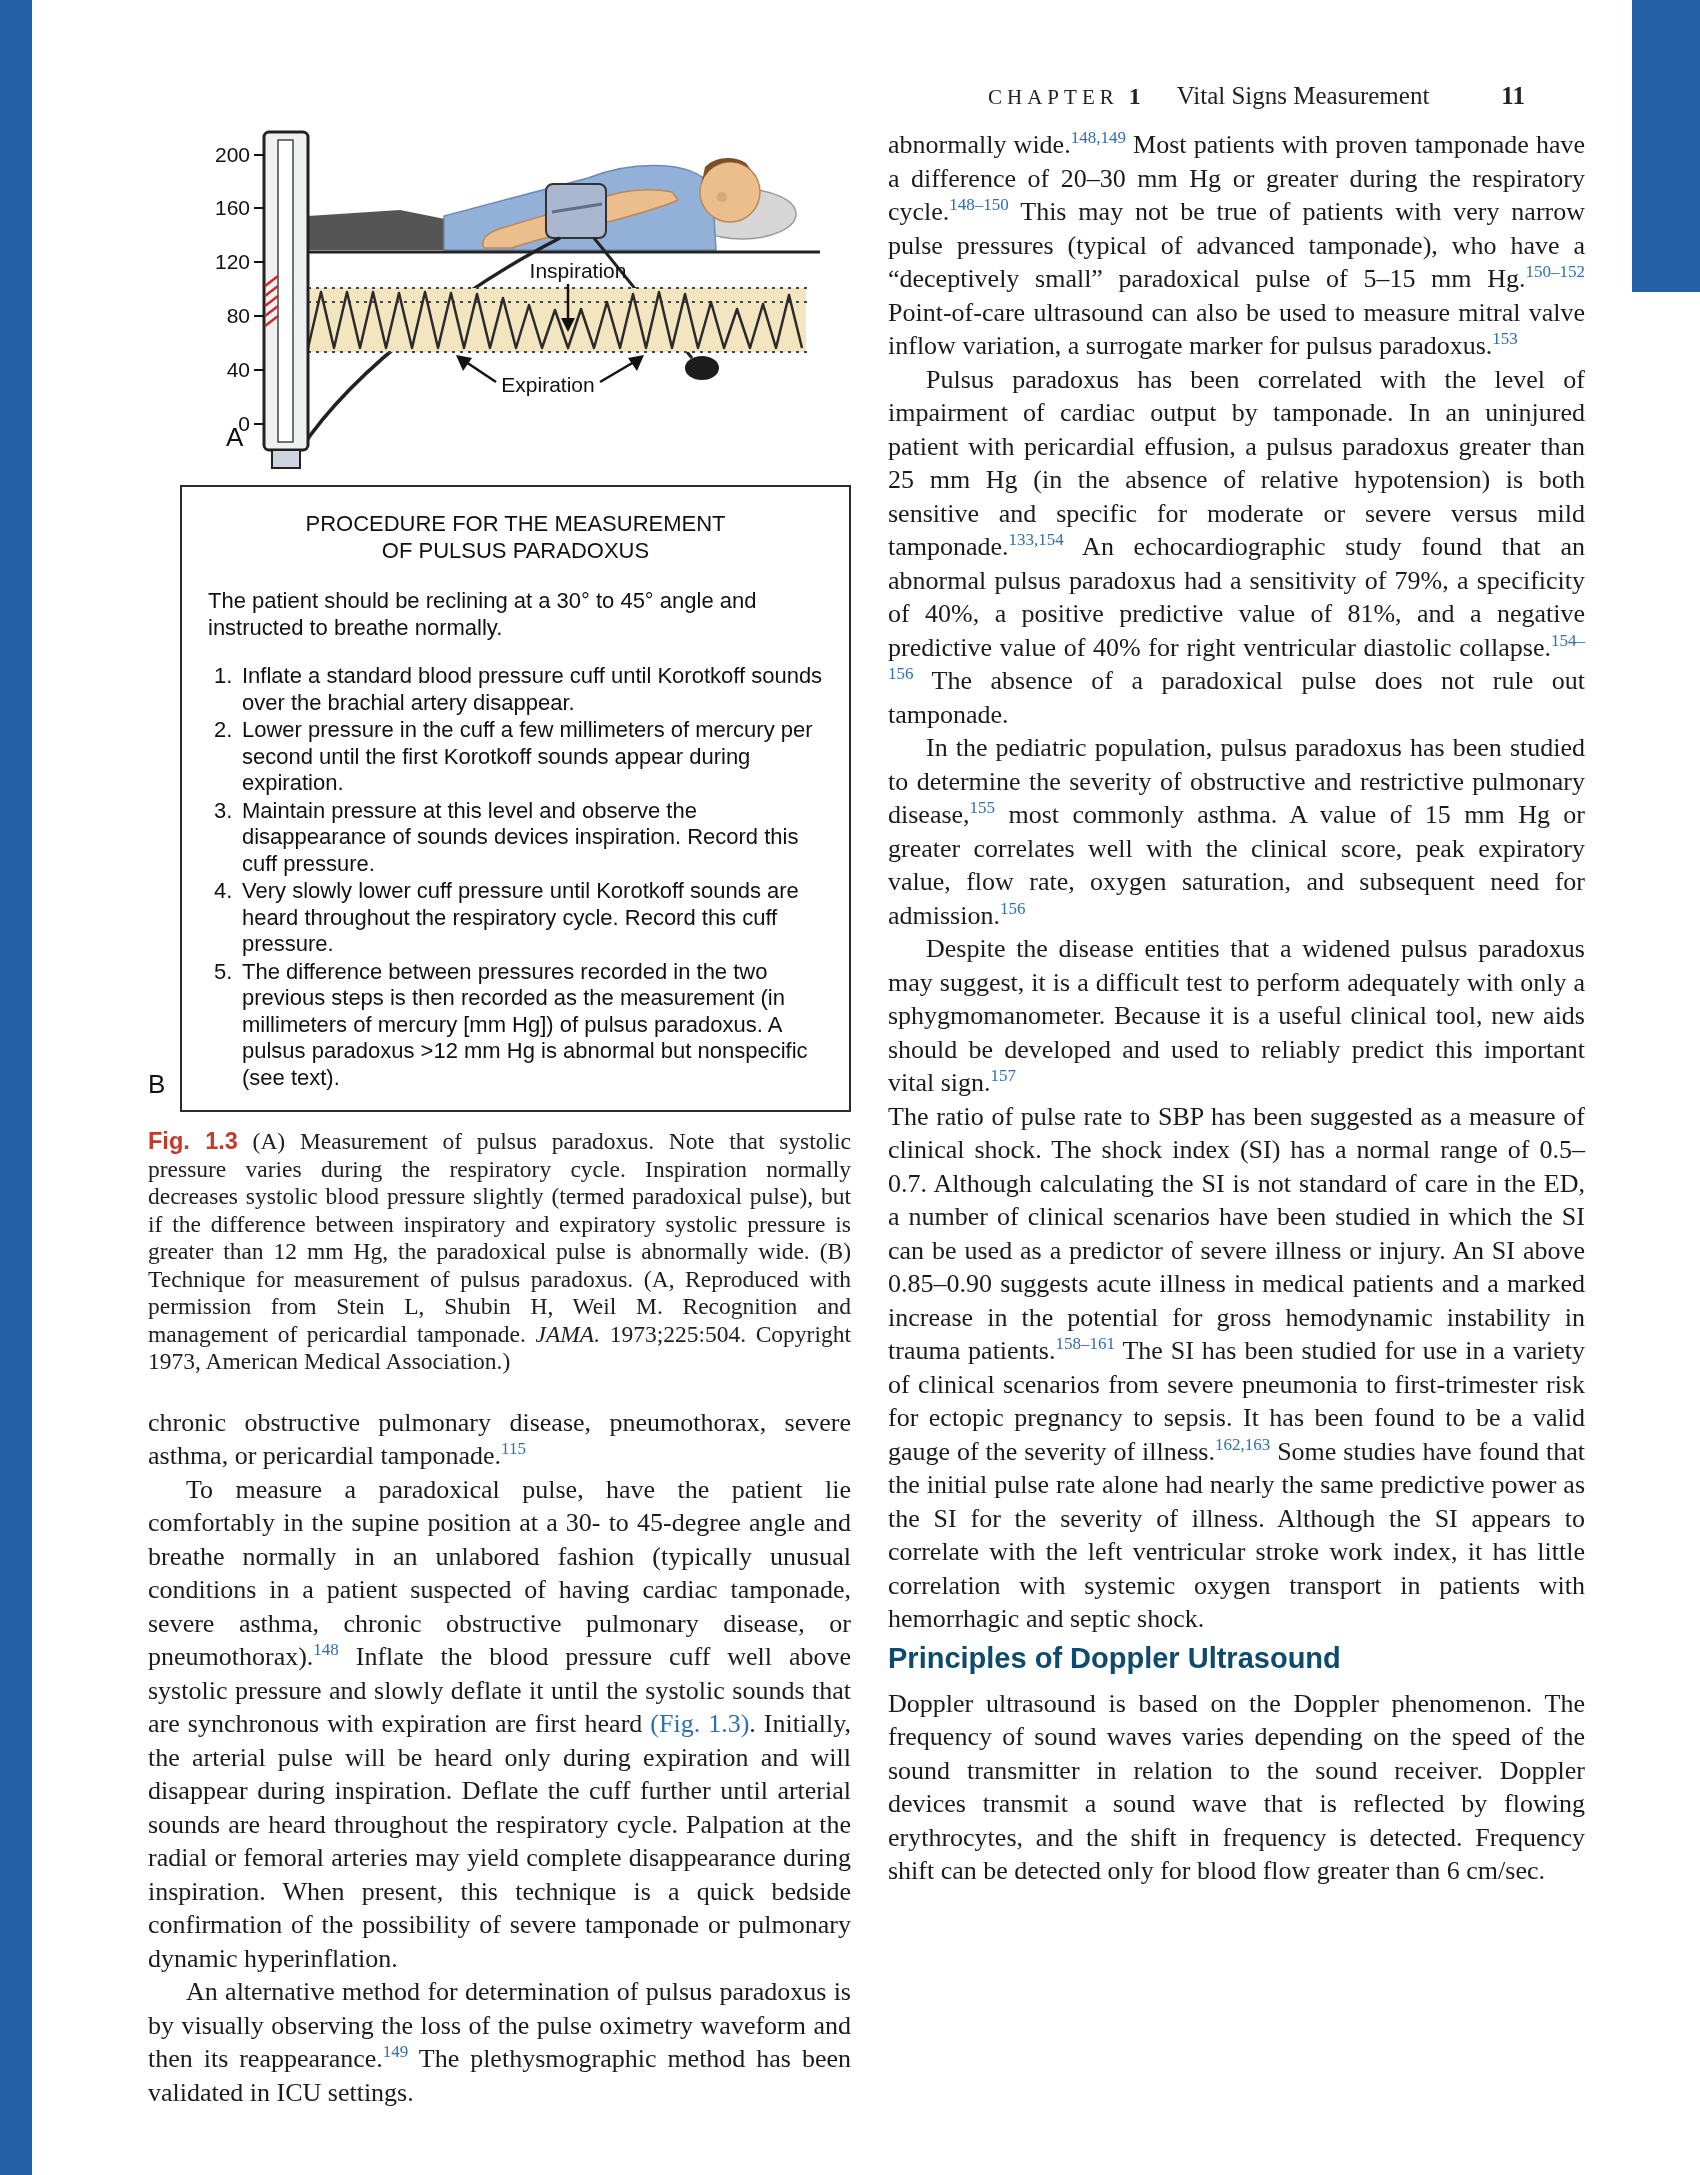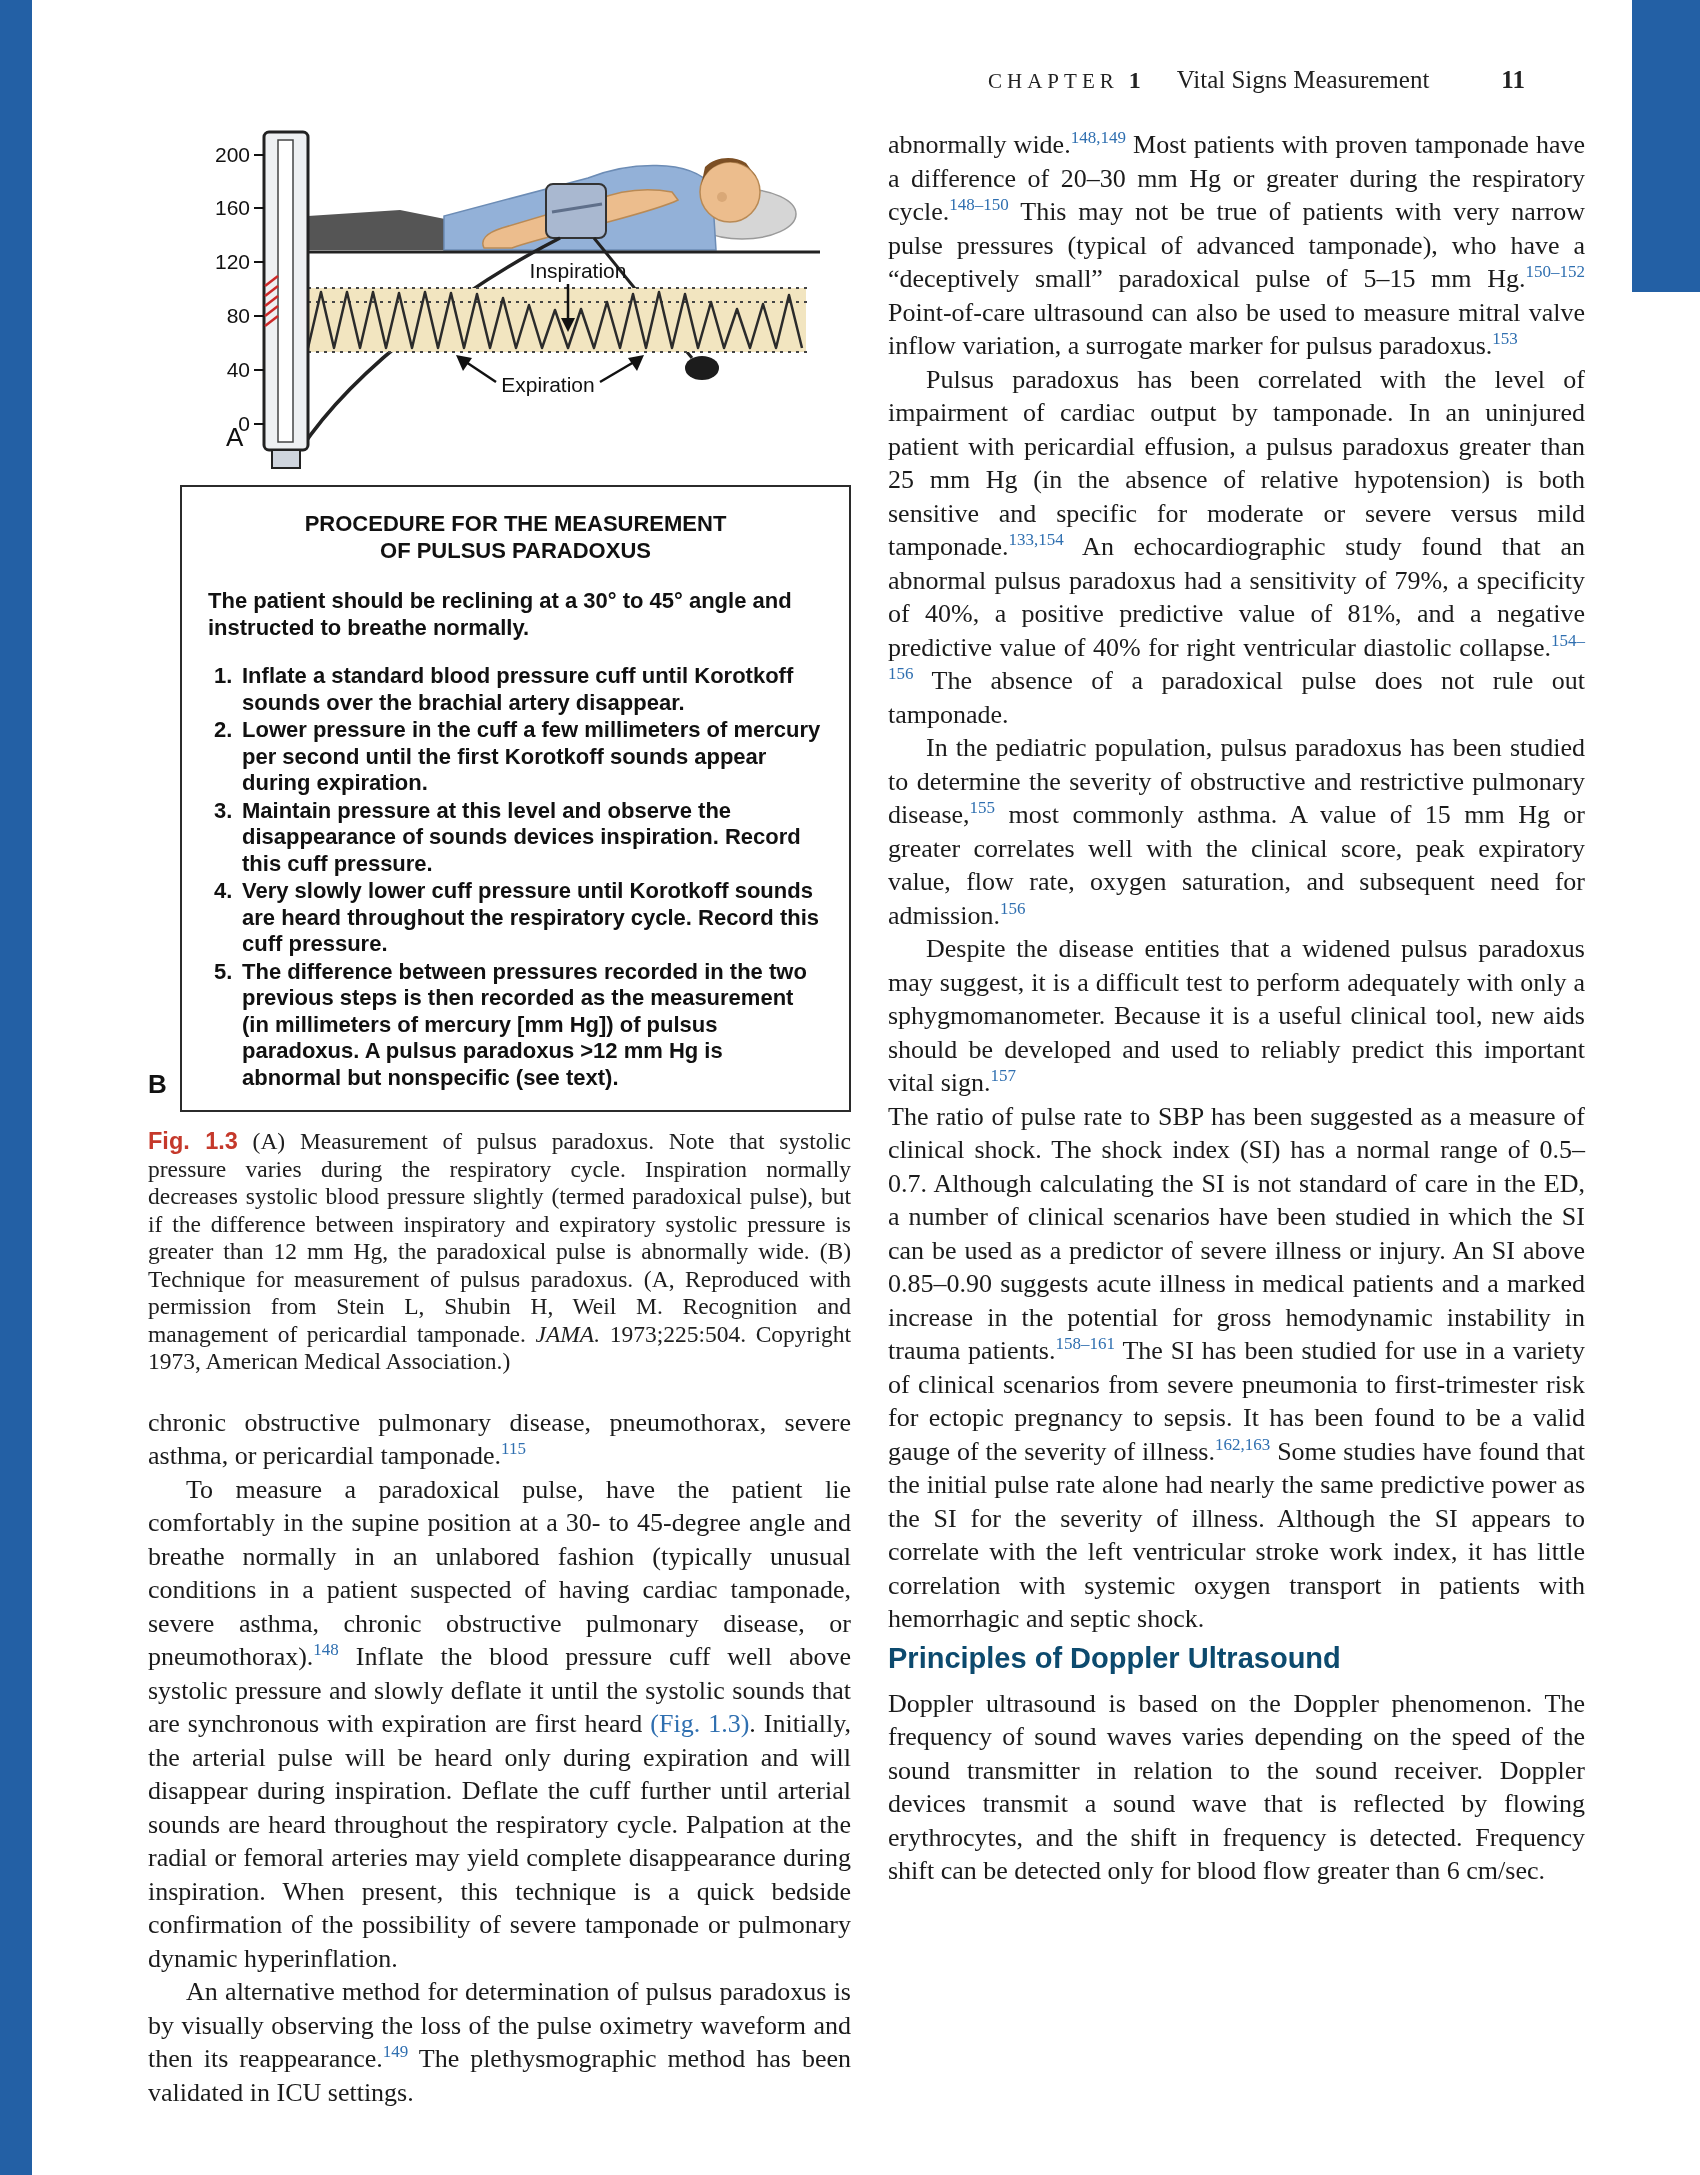--- a/index.html
+++ b/index.html
@@ -13,7 +13,7 @@
 
   
   .running-head {
-    position:absolute; left:888px; top:66px; width:697px;
+    position:absolute; left:888px; top:82px; width:697px;
     display:flex; align-items:baseline; justify-content:center; padding-left:40px;
     font-size:25px; color:#222;
   }

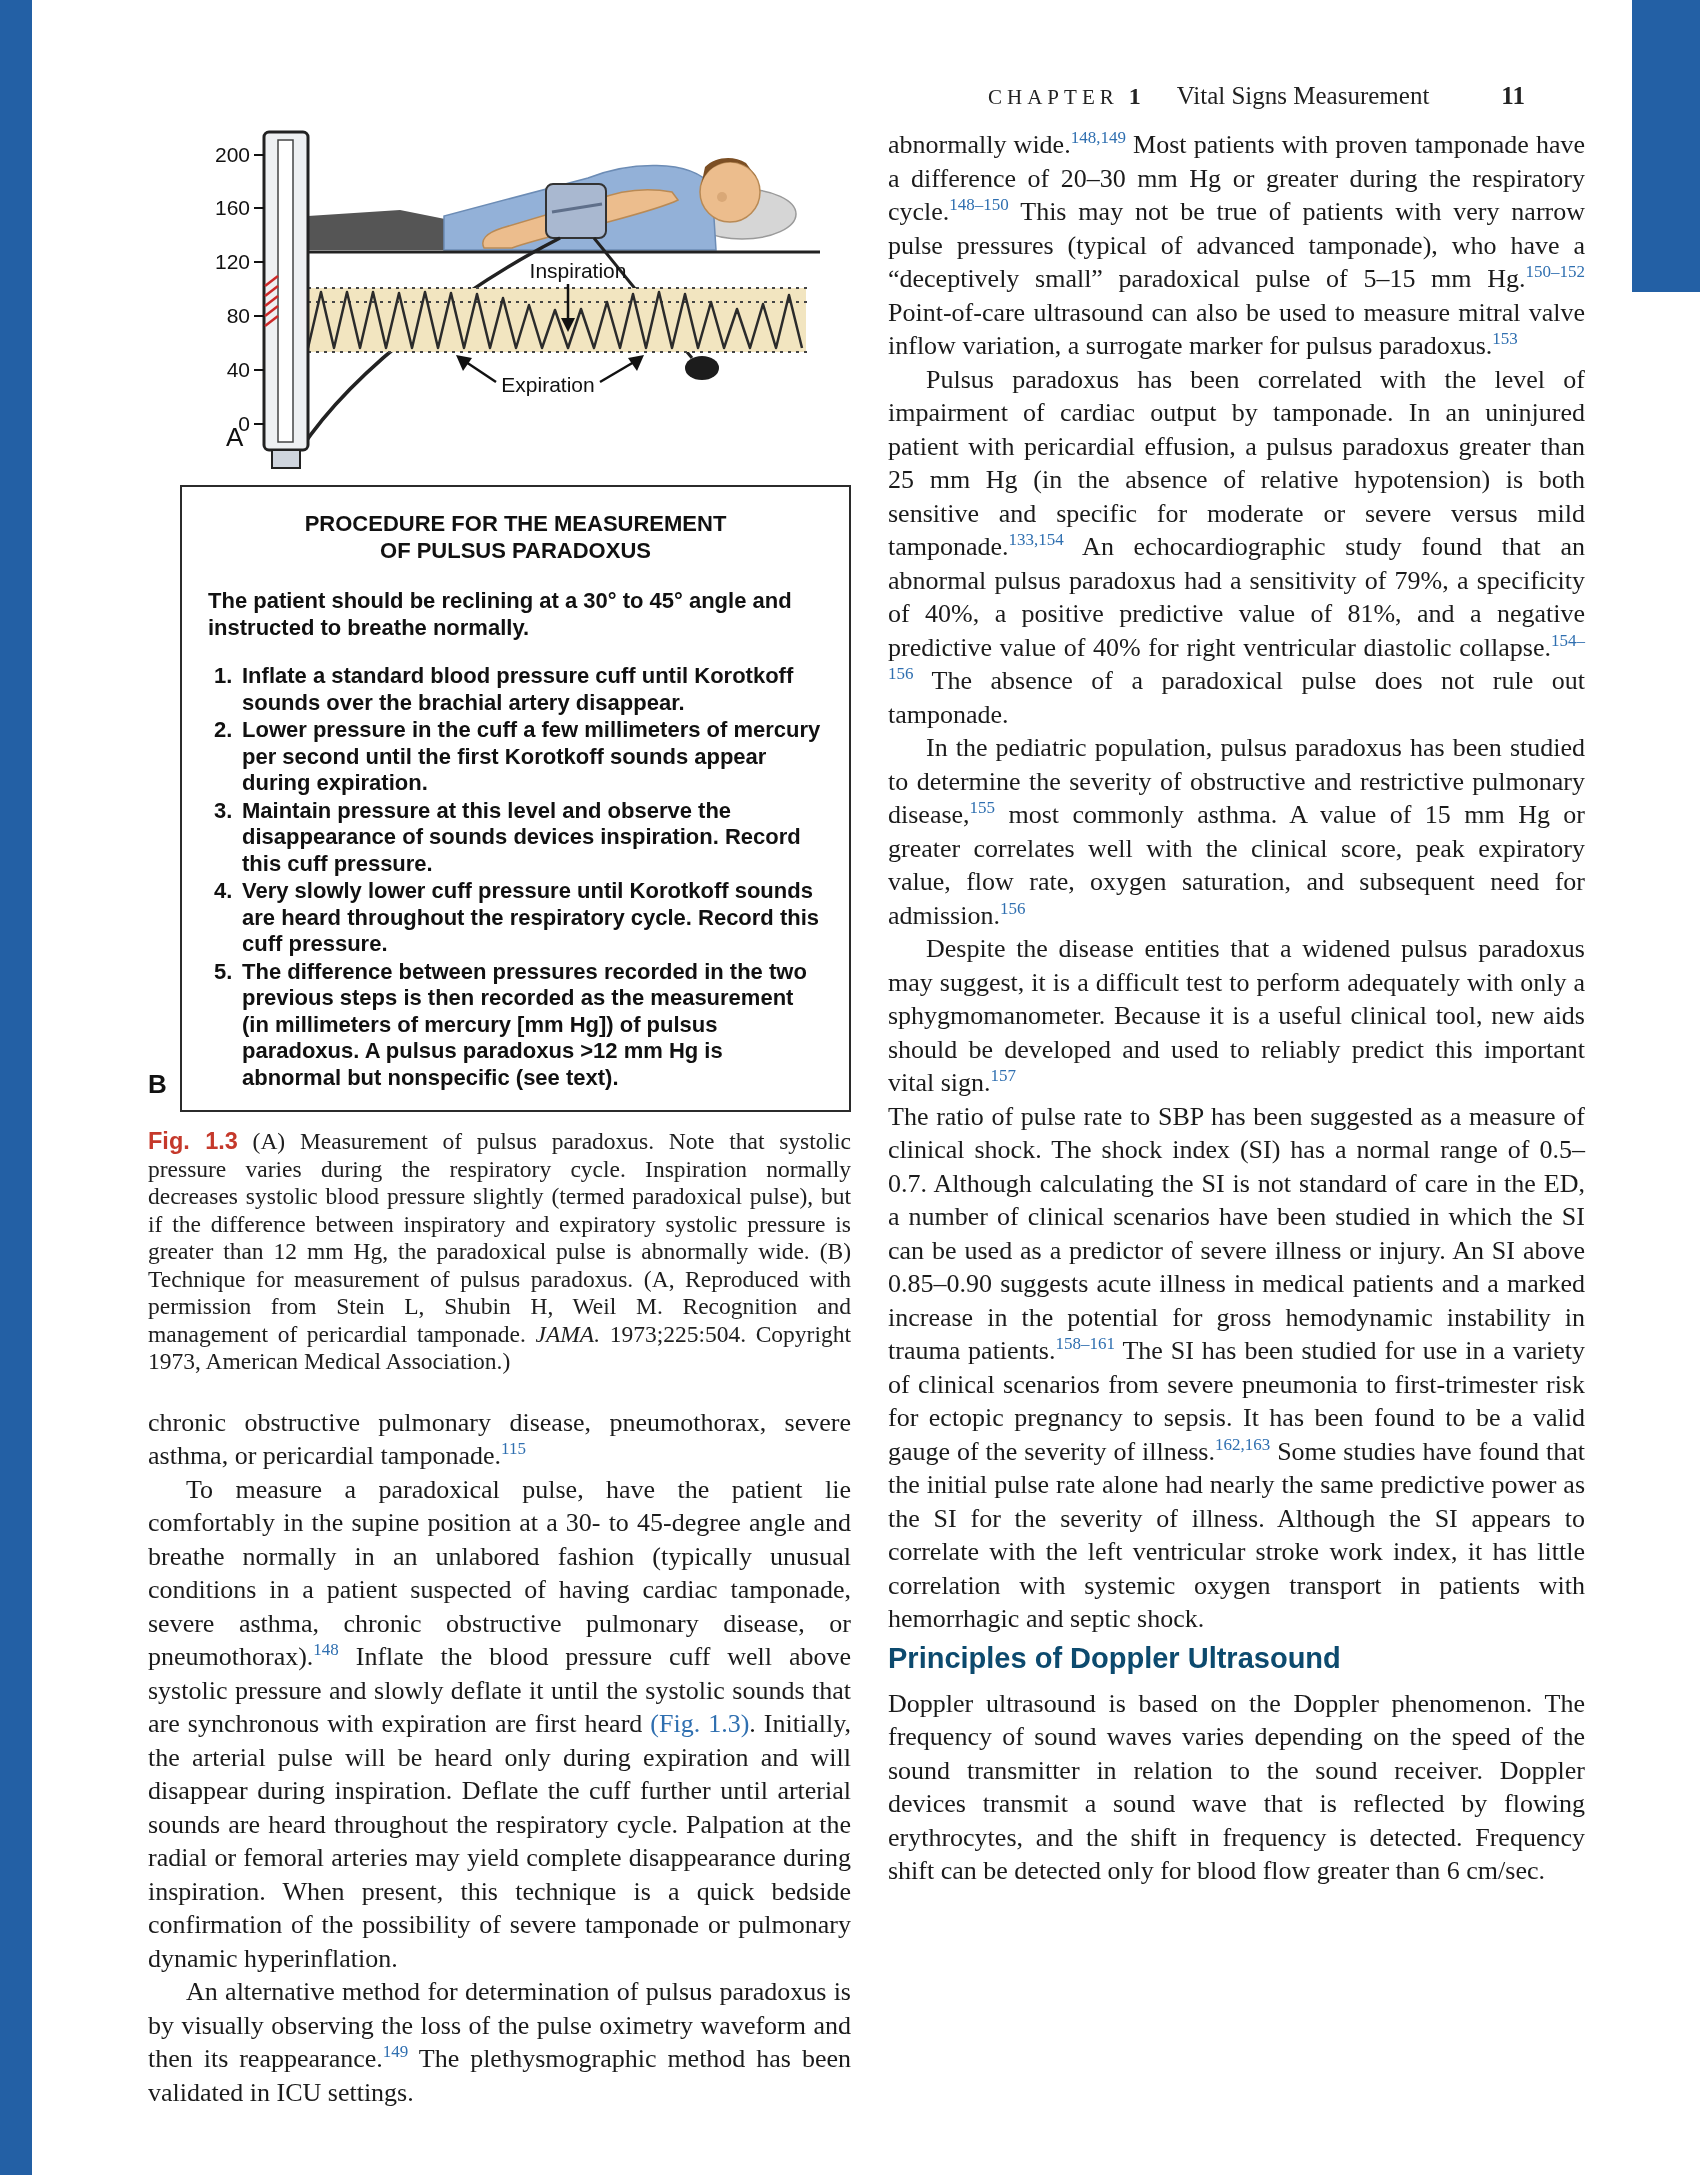--- a/index.html
+++ b/index.html
@@ -46,7 +46,7 @@
 
   
   .fig-art { display:block; }
-  .box-wrap { position:relative; margin-top:10px;font-weight:bold; }
+  .box-wrap { position:relative; margin-top:10px; }
   .proc-box {
     margin-left:32px; border:2px solid #2b2b2b; padding:24px 26px 18px;
     font-family:"Liberation Sans", sans-serif; font-size:22px; line-height:26.5px; color:#111;

